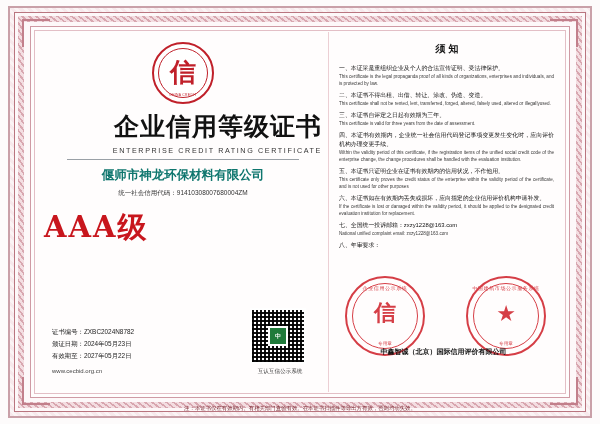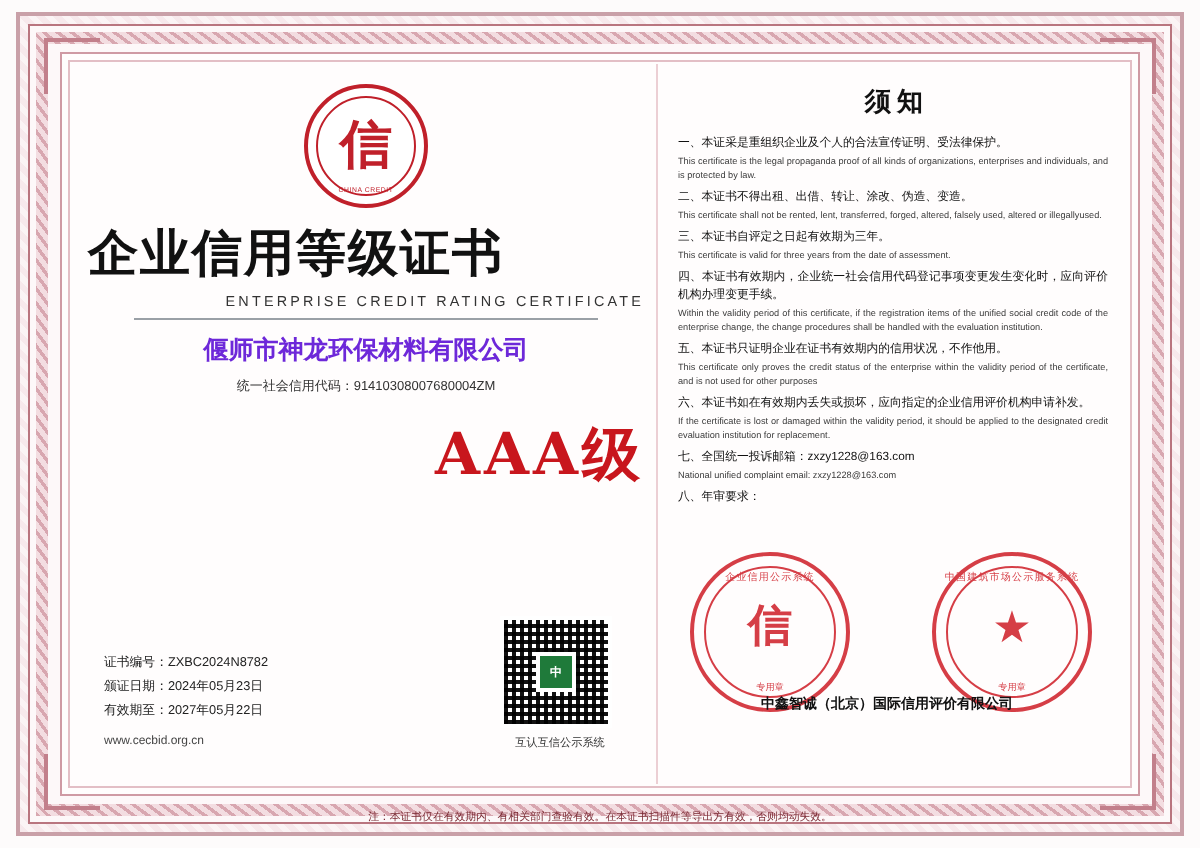--- a/index.html
+++ b/index.html
@@ -139,7 +139,7 @@
 
   
   .notice-title{
-    text-align:center;font-size:13px;font-weight:bold;color:#111;margin-top:2px;
+    text-align:center;font-size:10px;font-weight:bold;color:#111;margin-top:2px;
     letter-spacing:3px;
   }
   .notice-list{

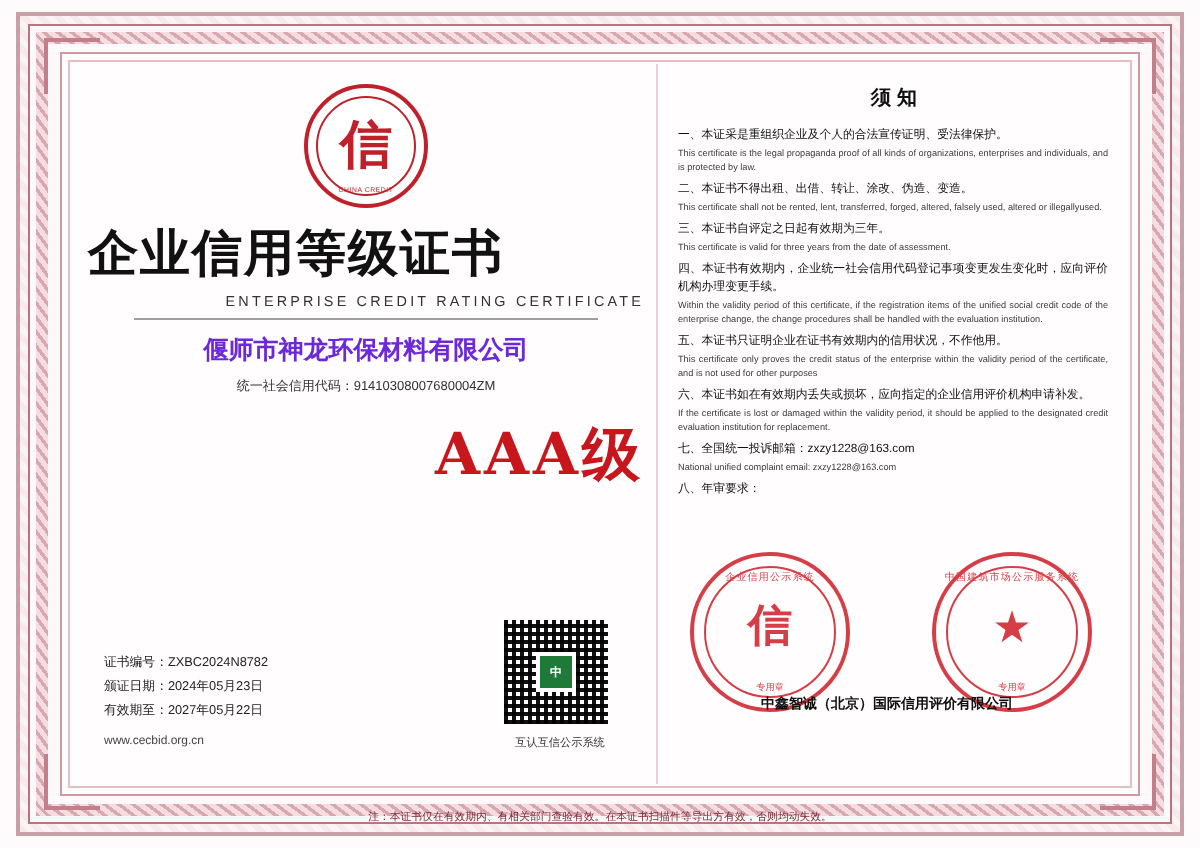--- a/index.html
+++ b/index.html
@@ -83,7 +83,7 @@
   }
 
   .title-cn{
-    text-align:left;color:#111;font-weight:bold;
+    text-align:right;color:#111;font-weight:bold;
     font-size:25px;letter-spacing:1px;margin-top:6px;
     font-family:"DejaVu Sans",sans-serif;
   }

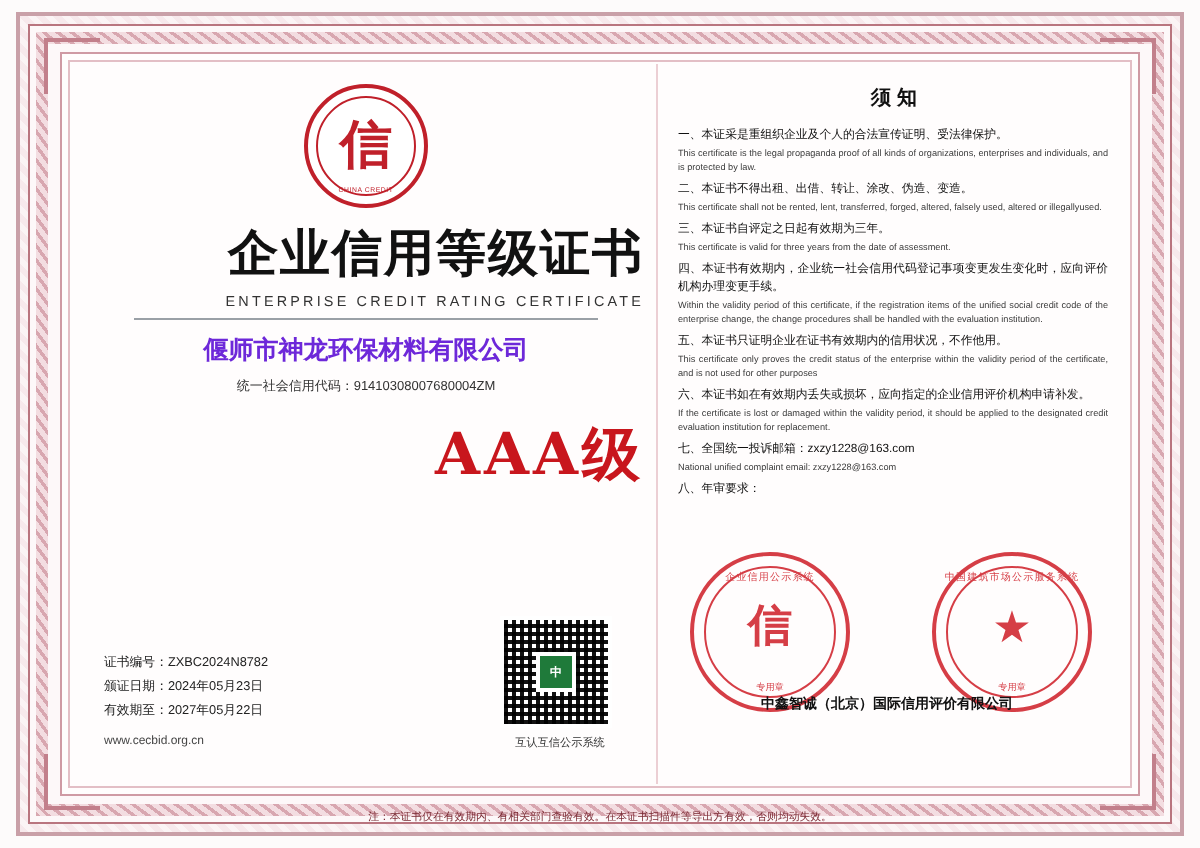--- a/index.html
+++ b/index.html
@@ -95,7 +95,7 @@
     width:232px;height:1px;background:#9aa0a6;margin:4px auto 0;
   }
   .company{
-    text-align:center;color:#6d28d9;font-weight:bold;font-size:12.5px;
+    text-align:center;color:#0f766e;font-weight:bold;font-size:12.5px;
     margin-top:7px;
   }
   .credit-code{

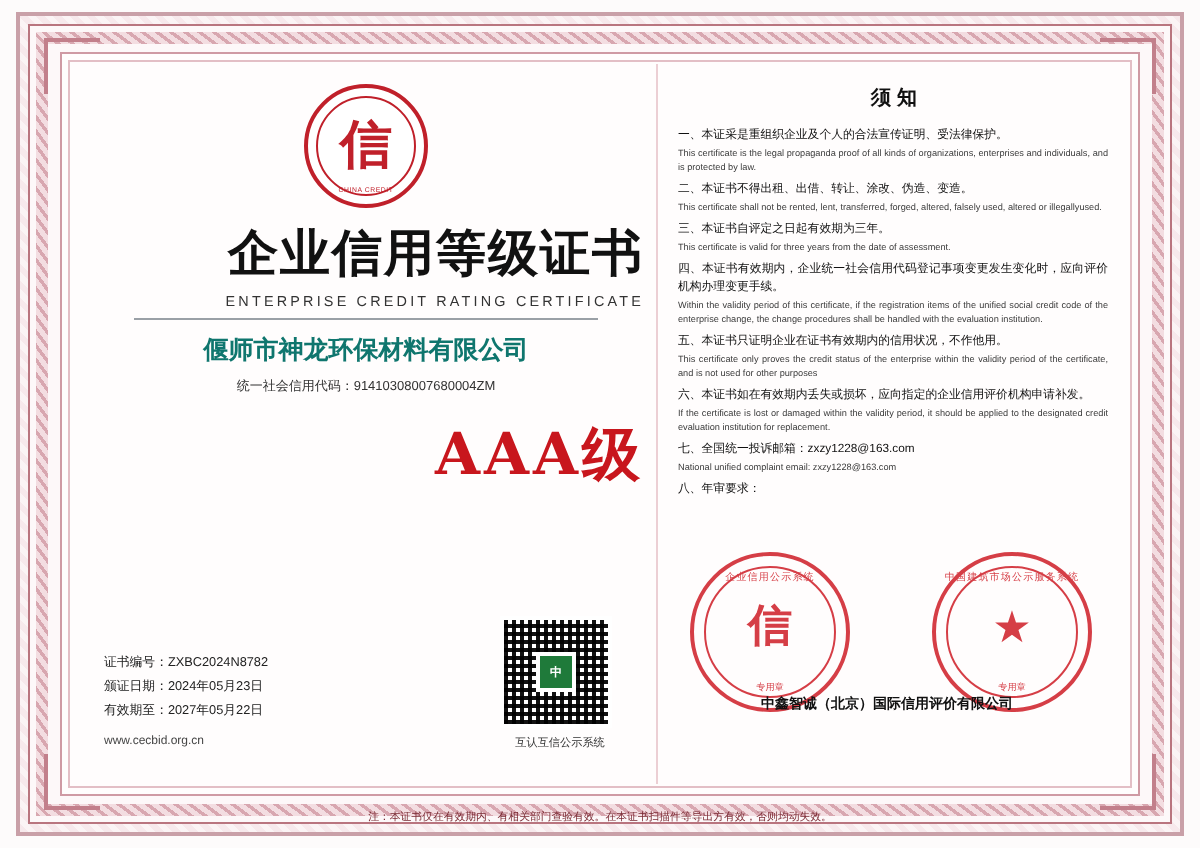--- a/index.html
+++ b/index.html
@@ -106,7 +106,7 @@
     text-align:justify;padding:0 4px;
   }
   .grade{
-    text-align:right;color:#c8161d;font-weight:bold;
+    text-align:left;color:#c8161d;font-weight:bold;
     font-size:29px;letter-spacing:2px;margin-top:10px;
     font-family:"DejaVu Serif",serif;
   }

